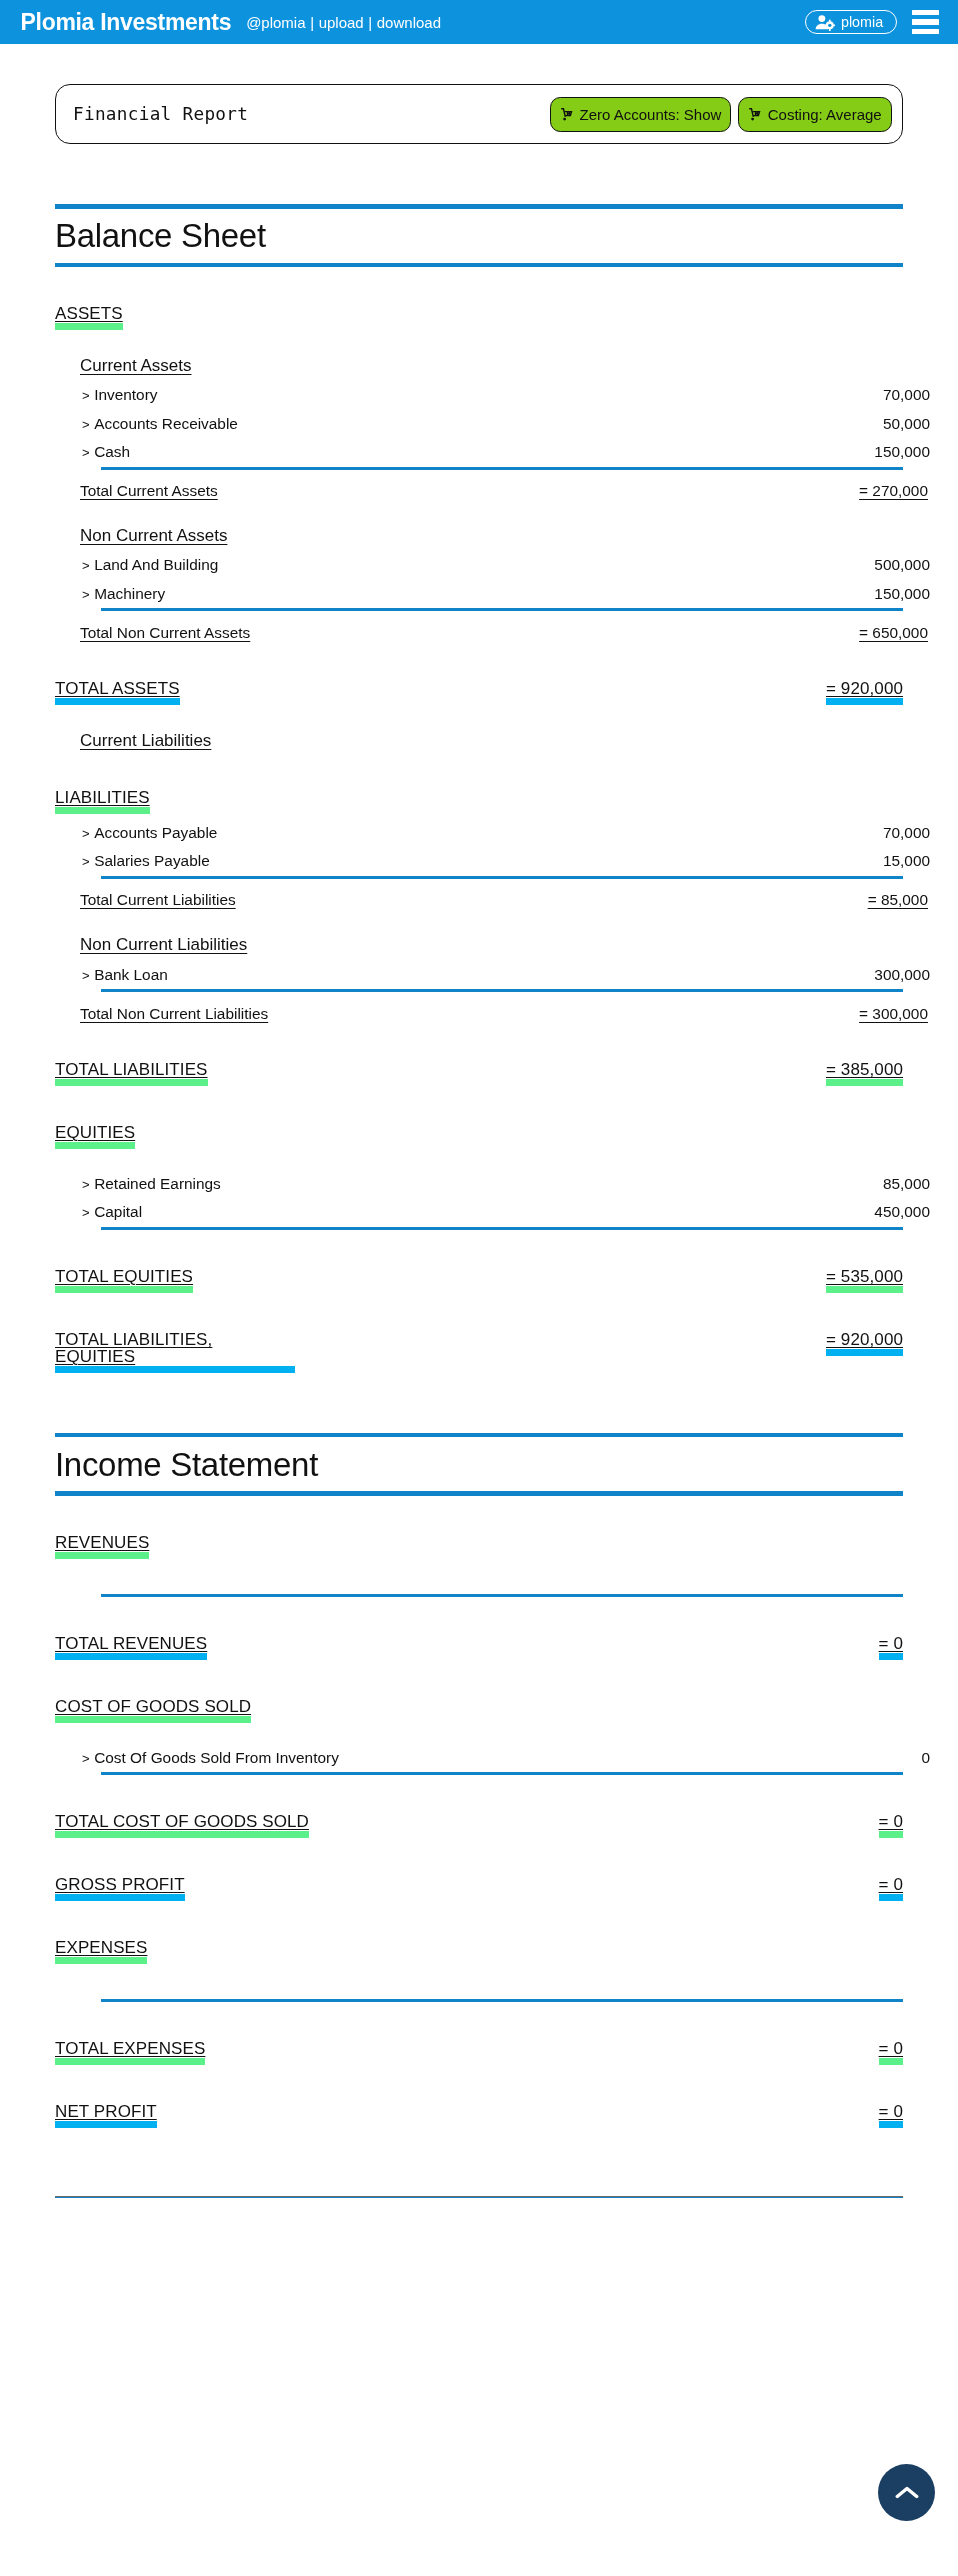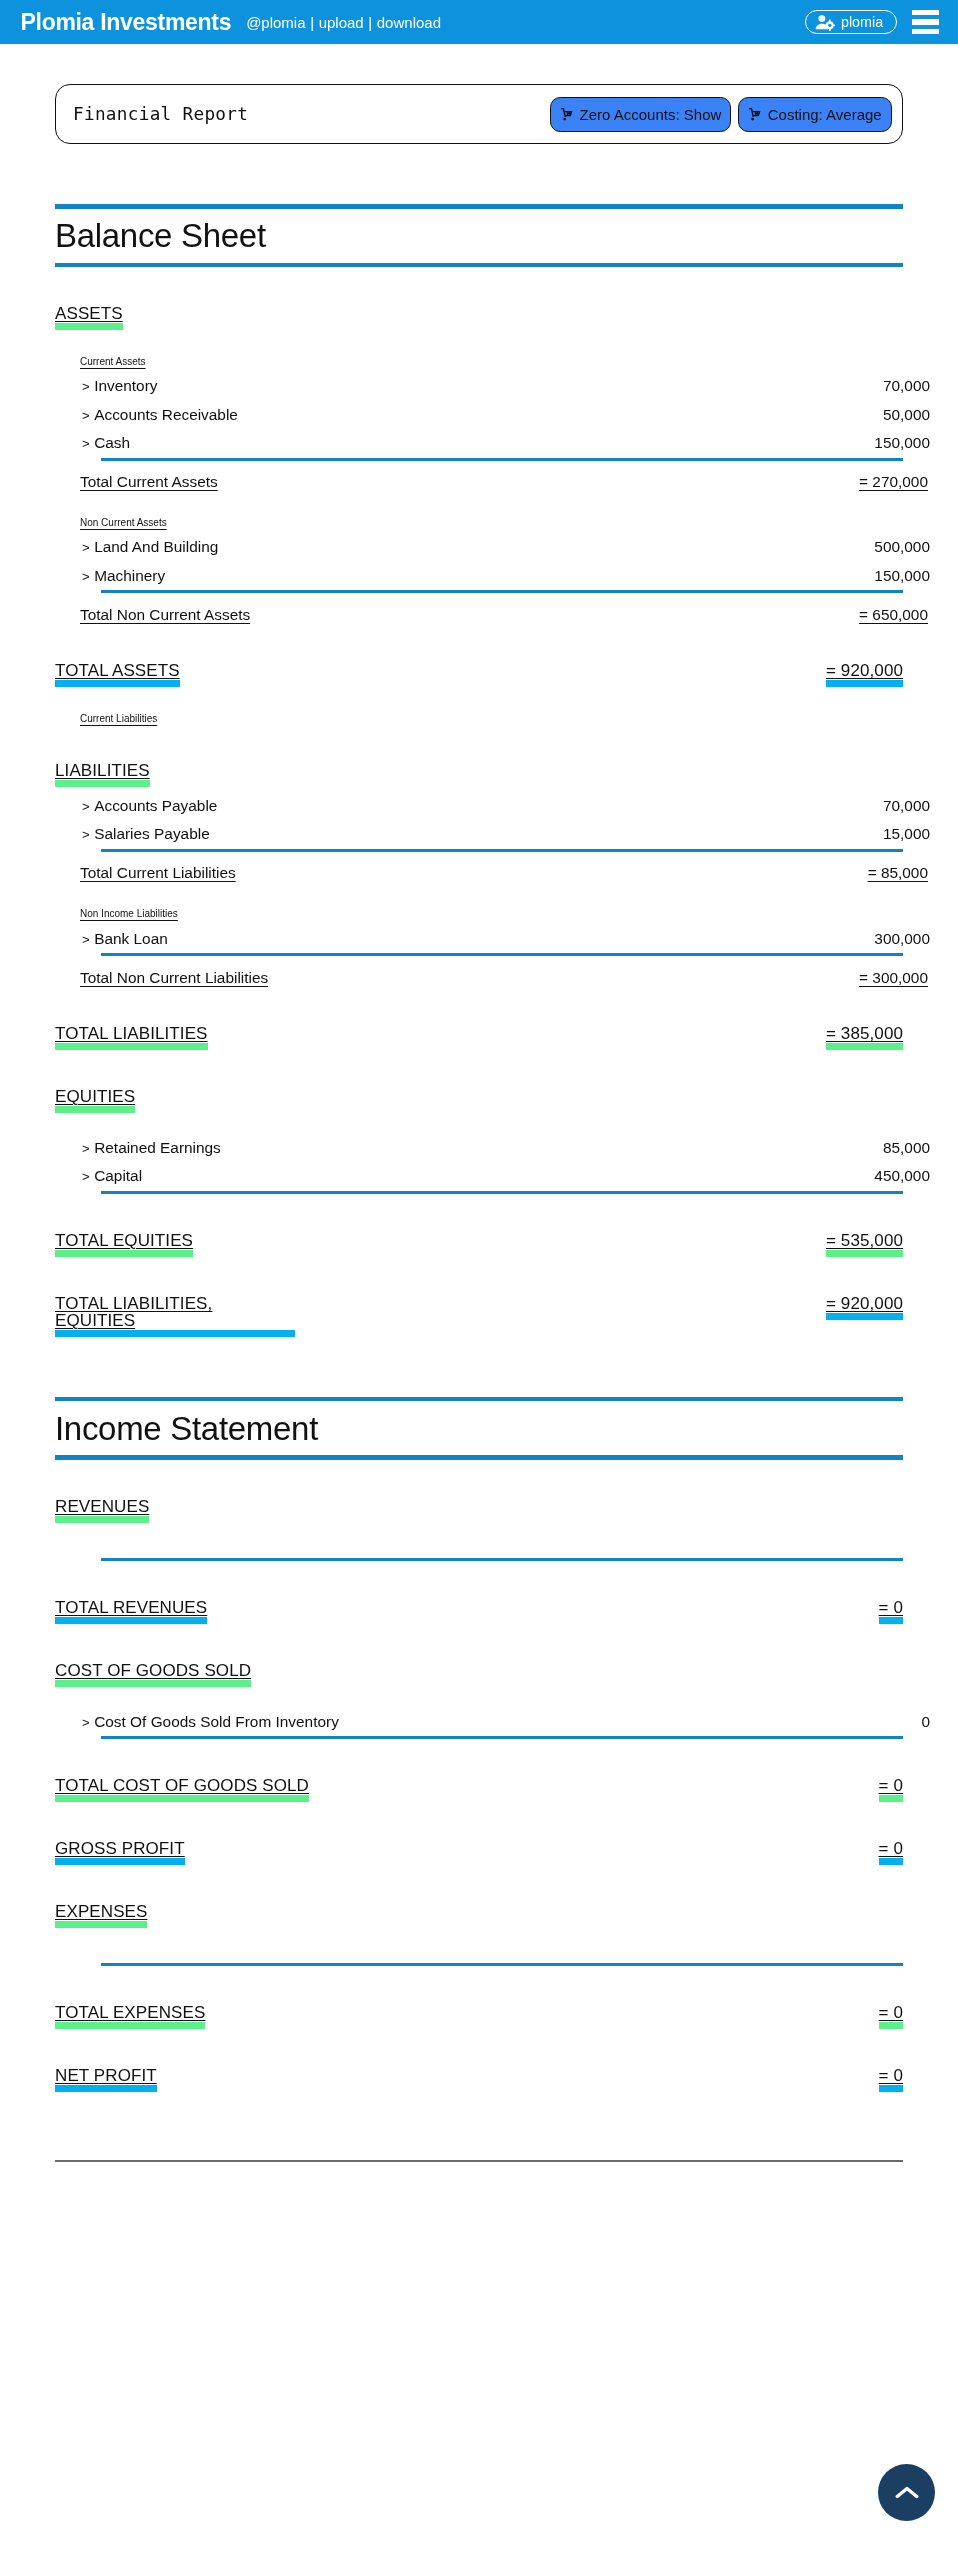--- a/index.html
+++ b/index.html
@@ -98,7 +98,7 @@
     font-size: 15px;
     color: #111;
     white-space: nowrap;
-    background: #3b82f6;
+    background: #84cc16;
     cursor: pointer;
   }
   .tool-btn svg { display:block; flex: 0 0 auto; }

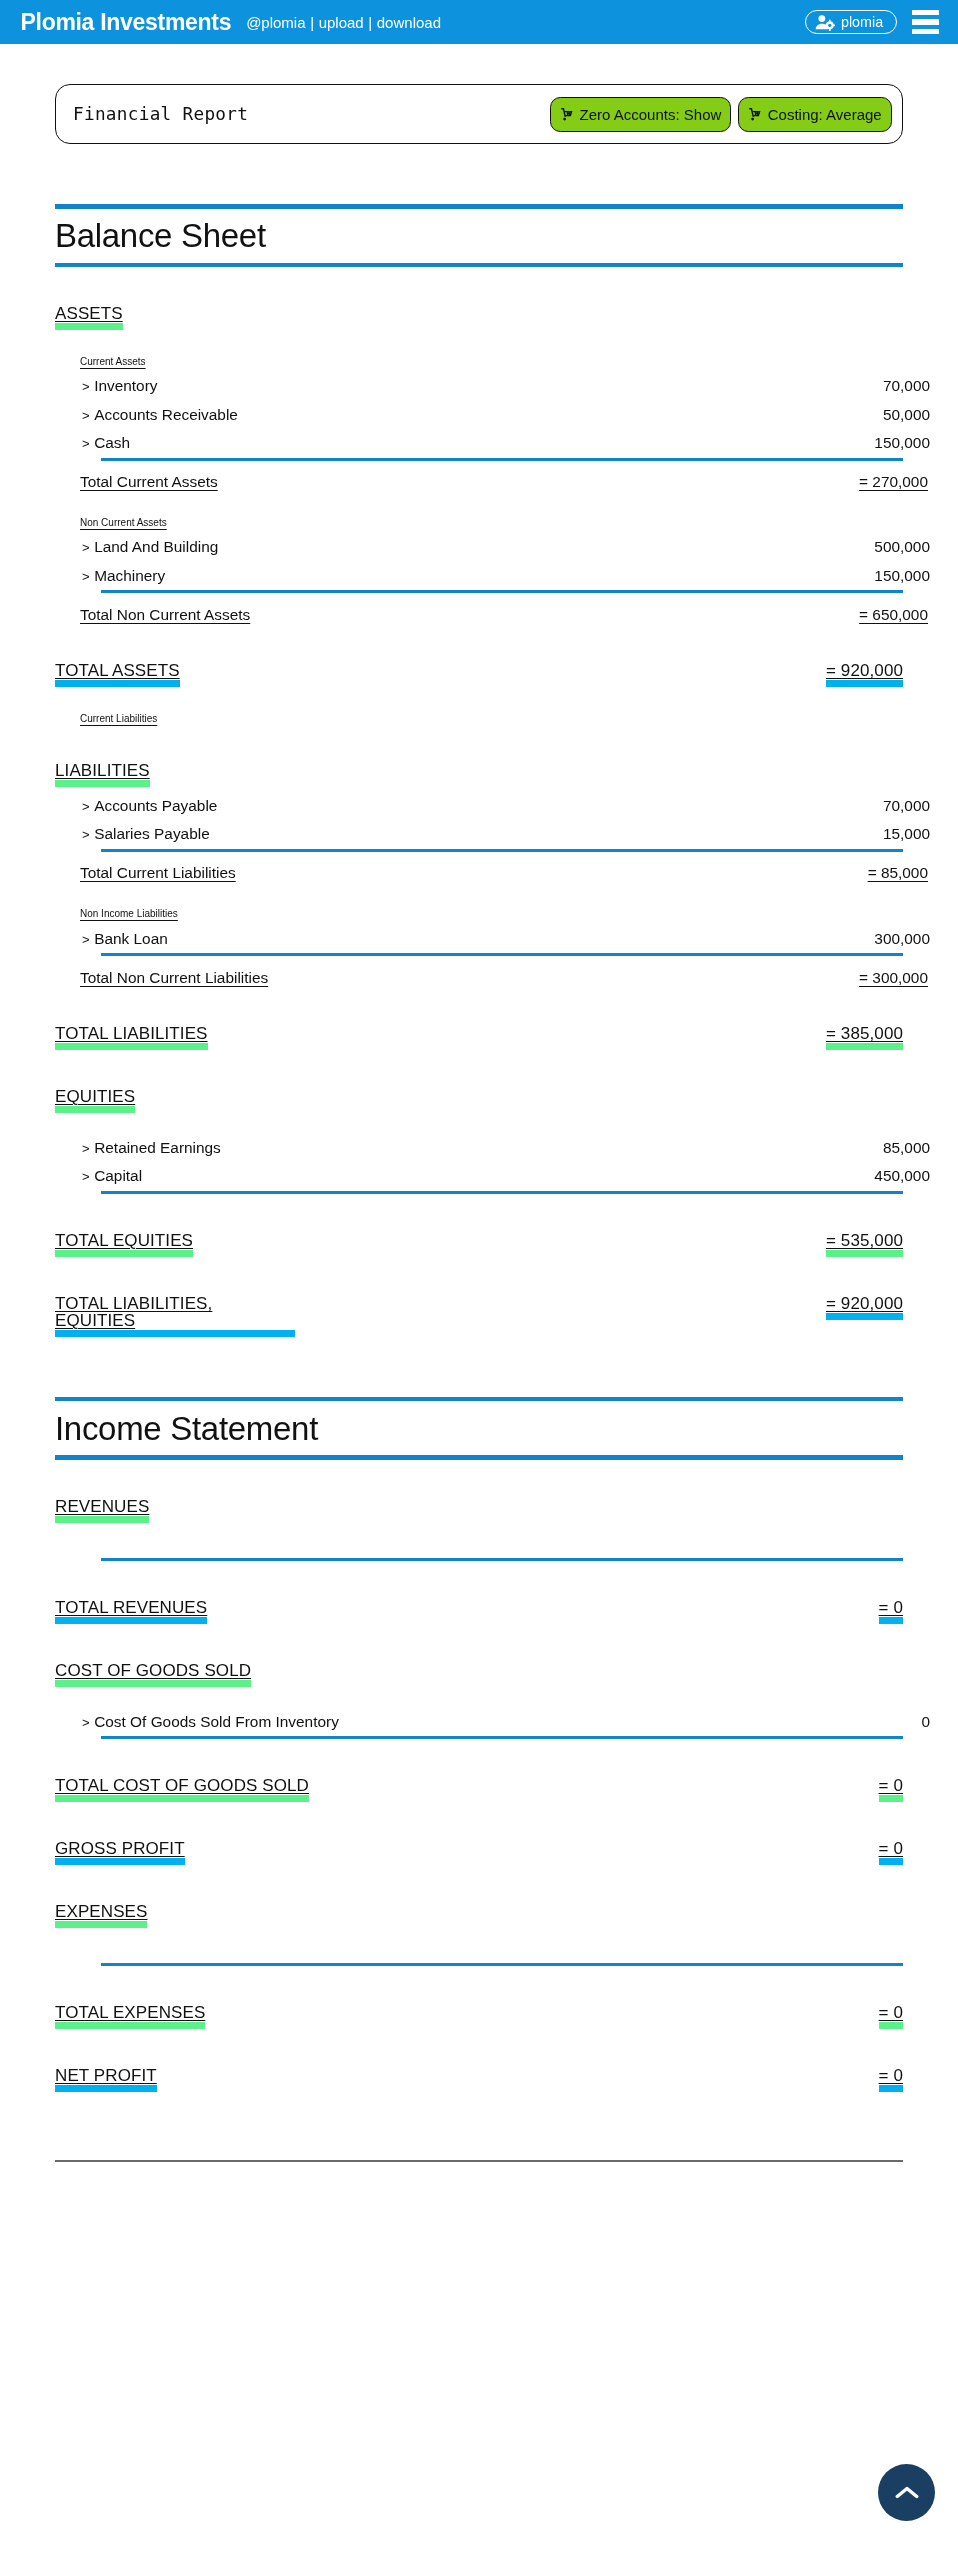--- a/index.html
+++ b/index.html
@@ -155,7 +155,7 @@
 
   
   .group-head {
-    font-size: 10px;
+    font-size: 17px;
     color: #111;
     margin-top: 26px;
     margin-left: 25px;

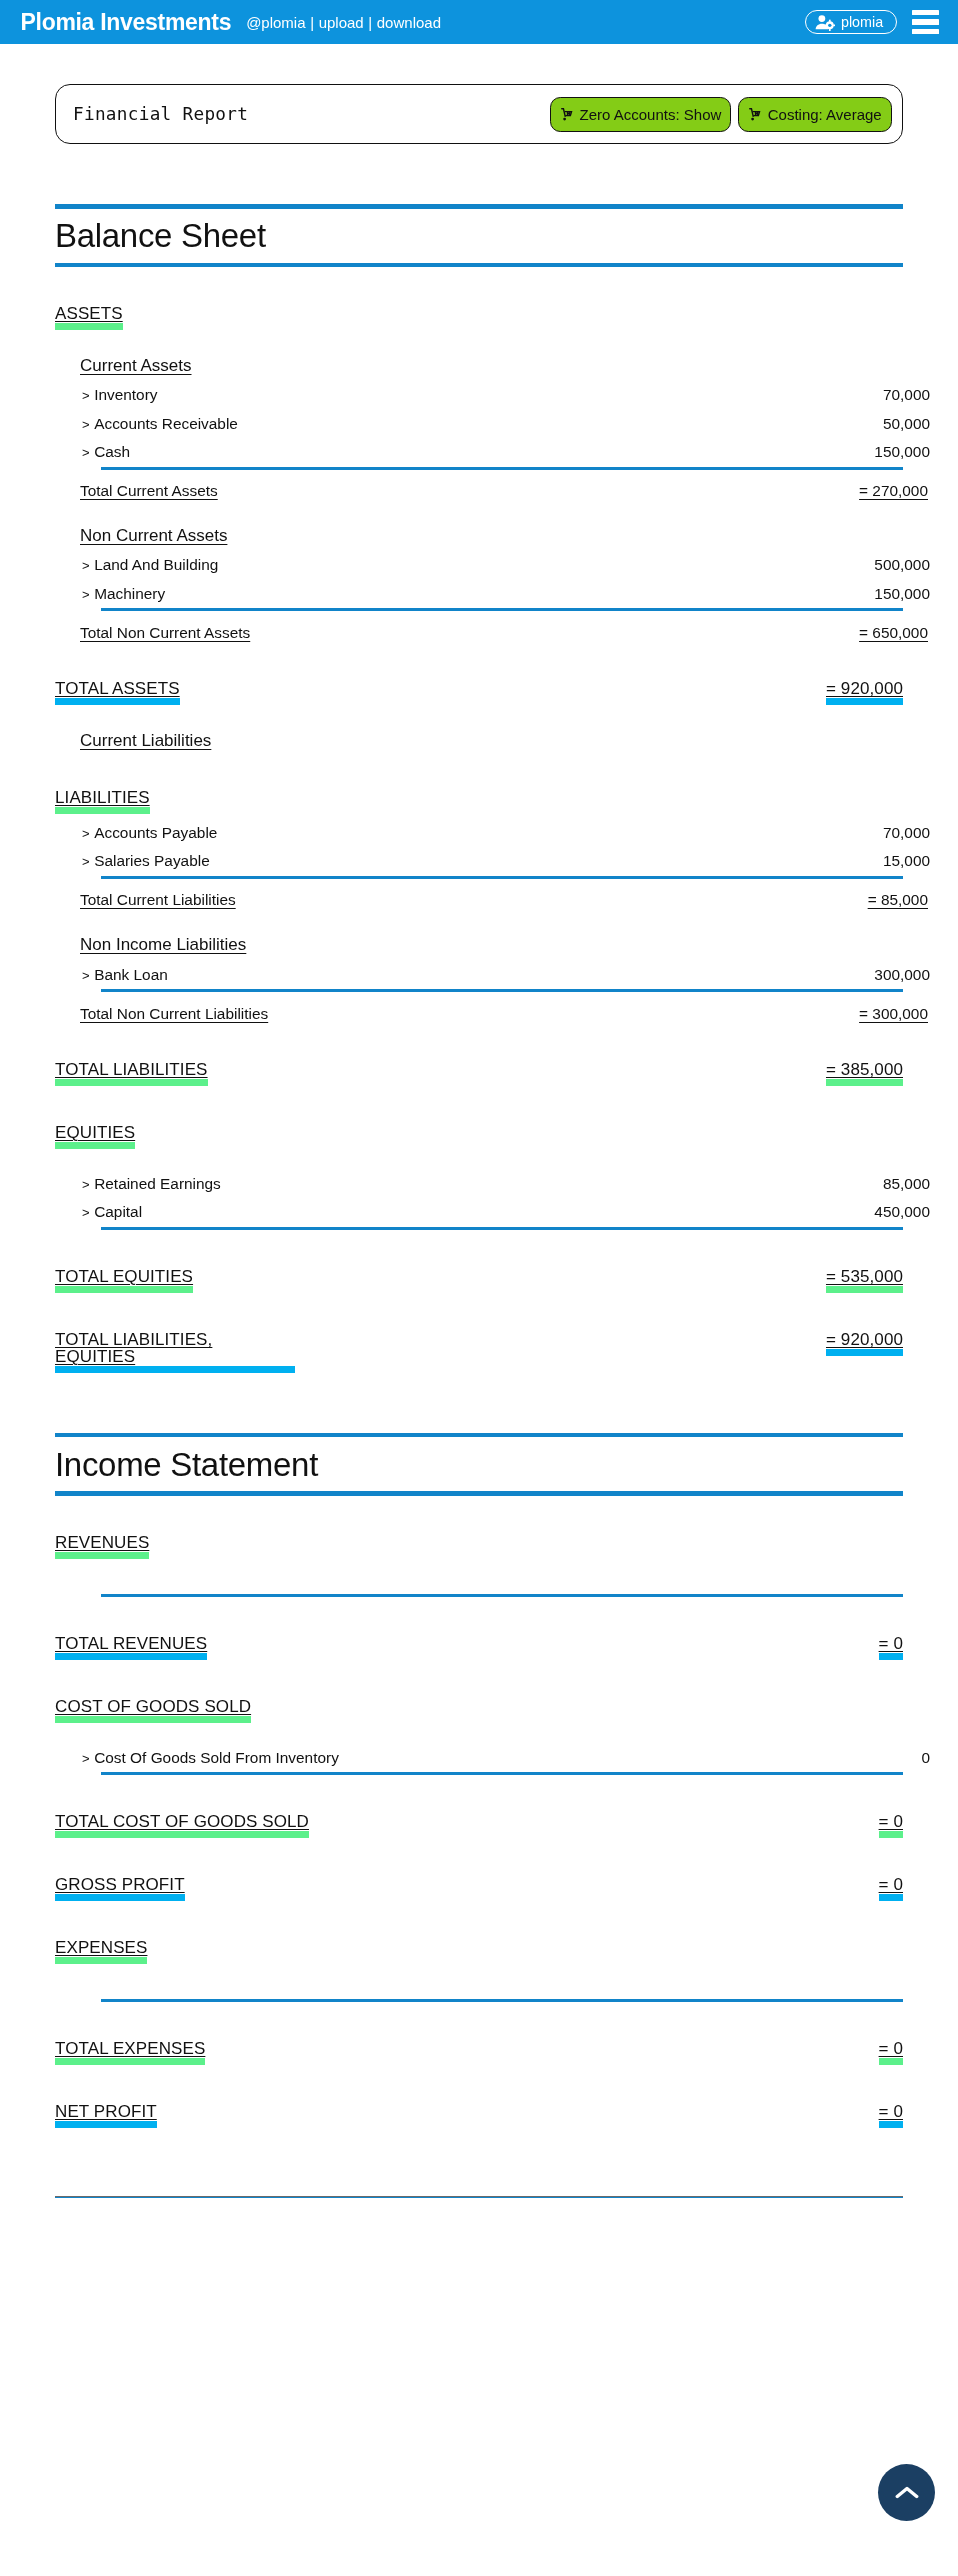--- a/index.html
+++ b/index.html
@@ -372,7 +372,7 @@
     </div>
 
     <div class="row group-head">
-      <span class="label">Non Income Liabilities</span>
+      <span class="label">Non Current Liabilities</span>
     </div>
     <div class="row leaf">
       <span class="label"><span class="chev">&gt;</span><span>Bank Loan</span></span>

